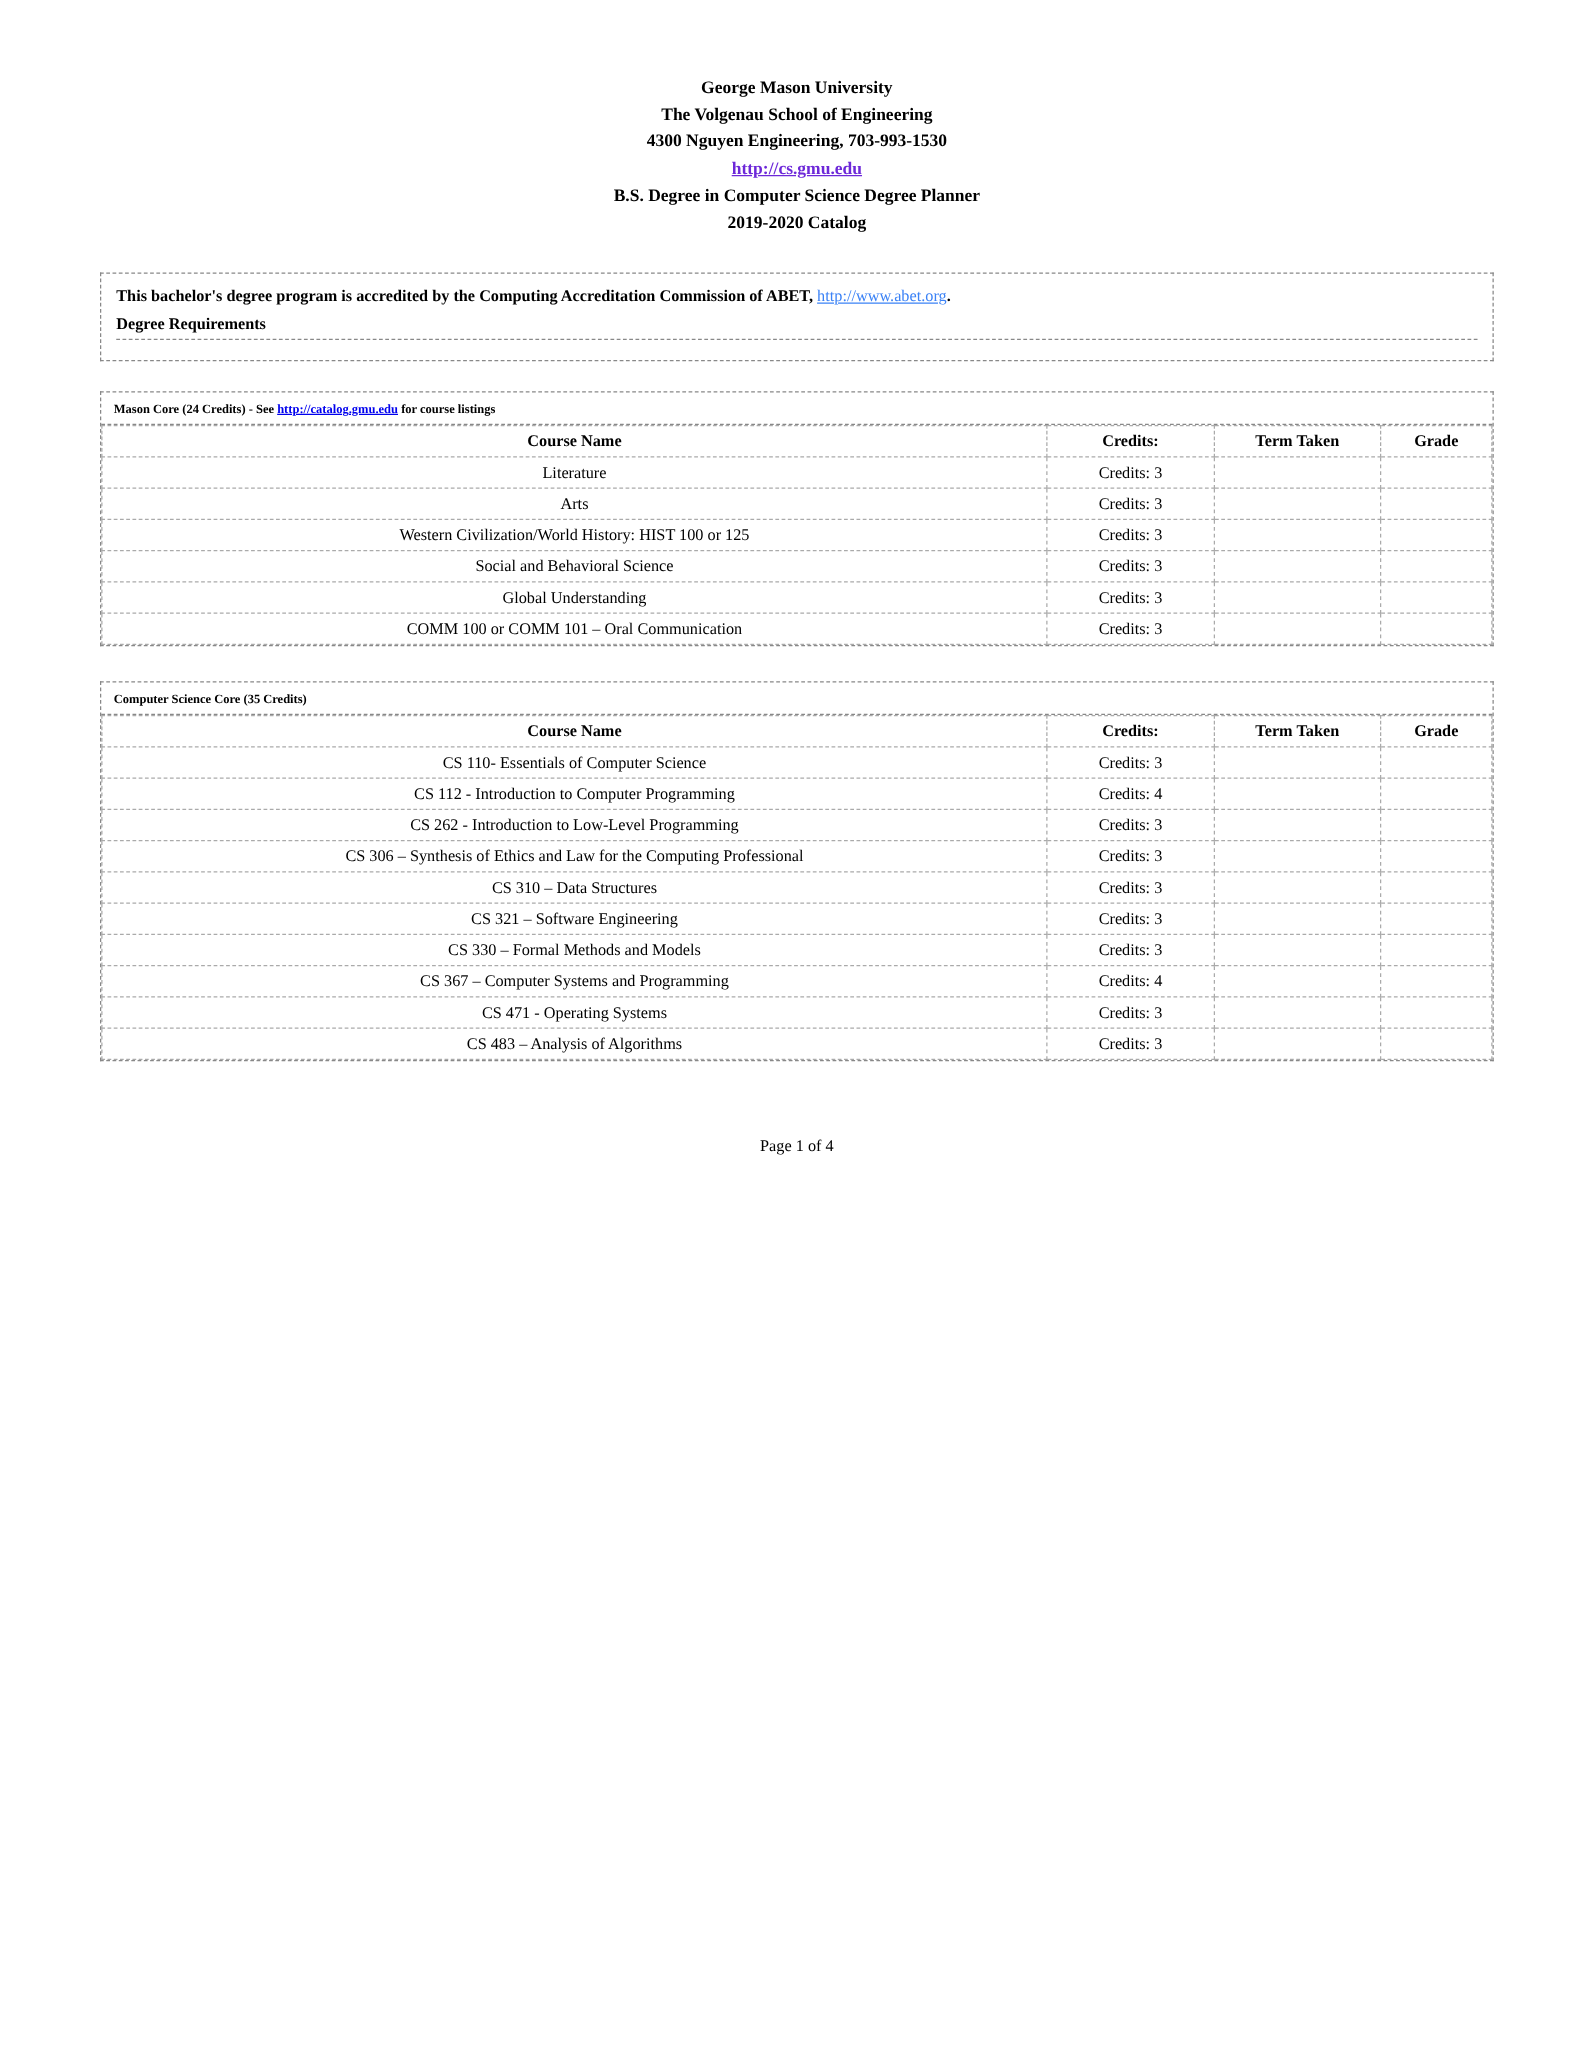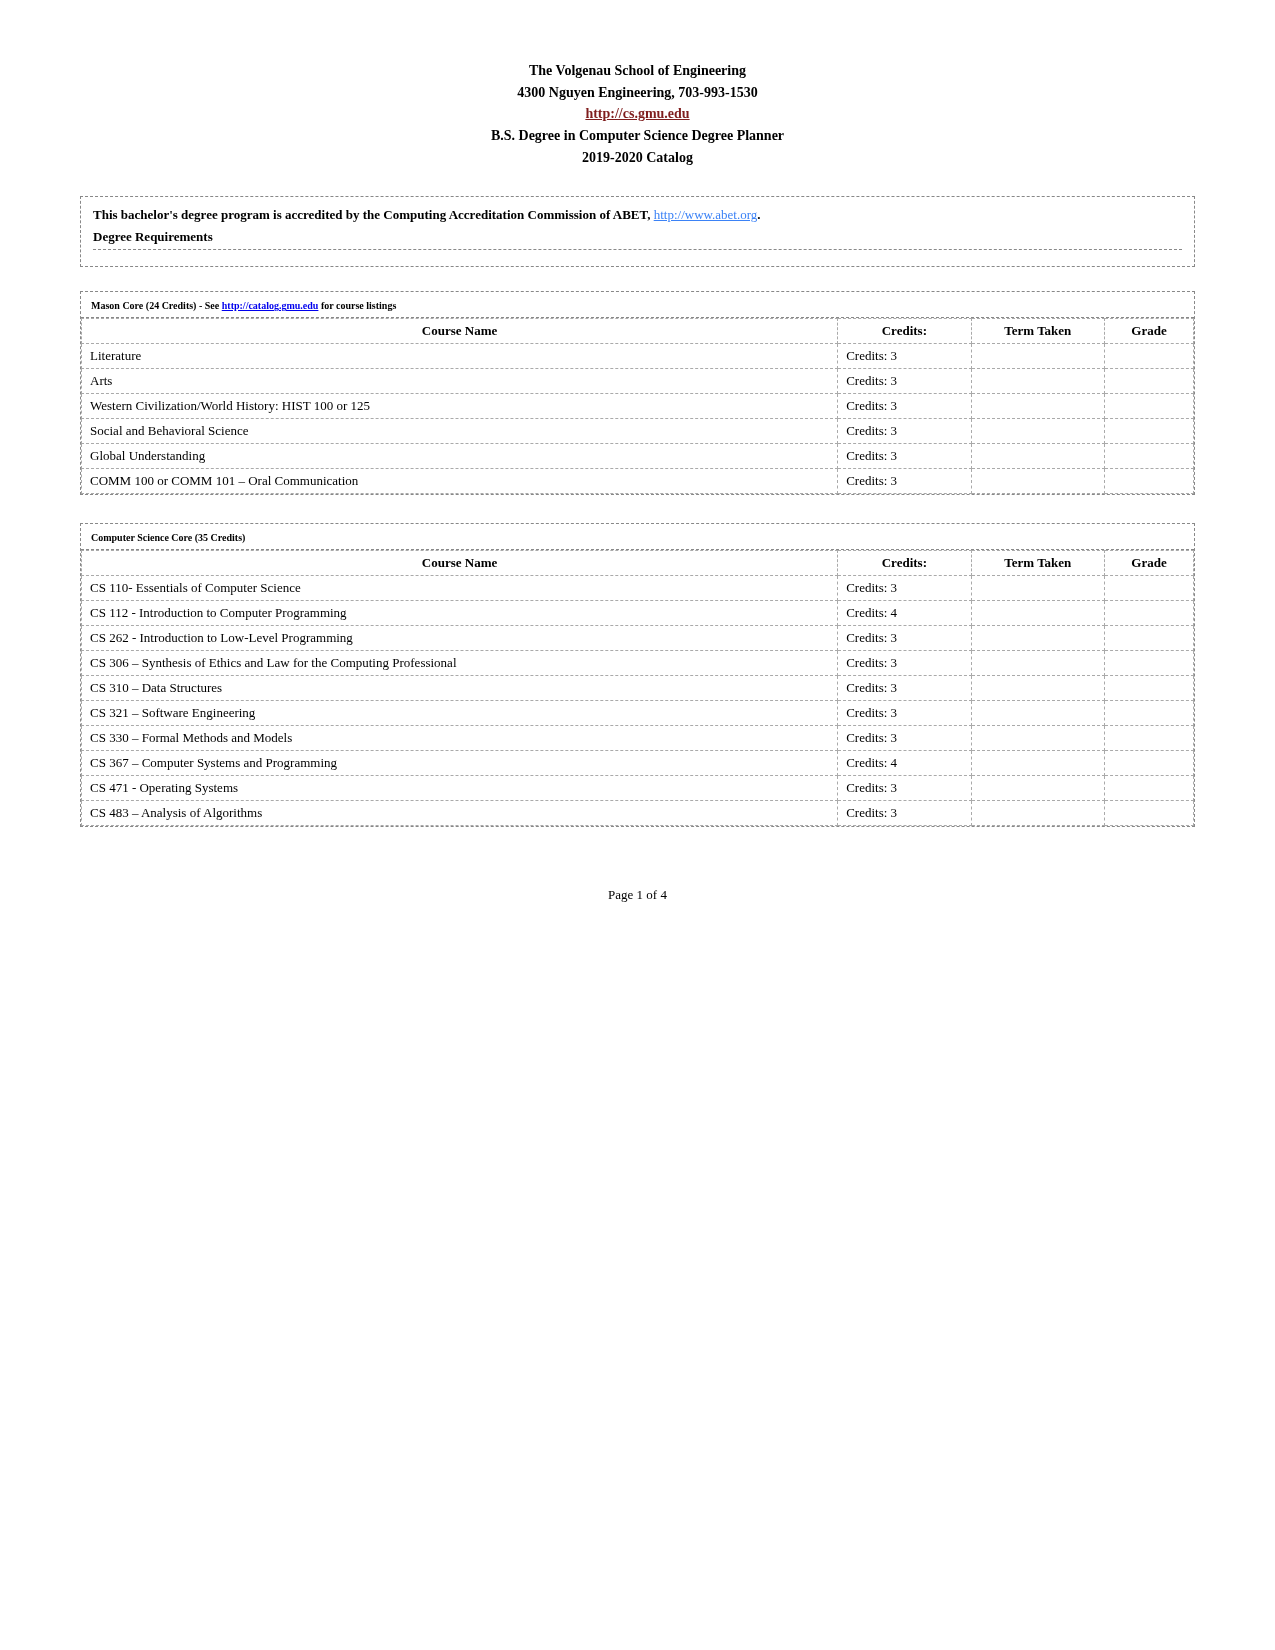--- a/index.html
+++ b/index.html
@@ -92,6 +92,7 @@
 <body>
 
 <div class="header">
+  <p>George Mason University</p>
   <p>The Volgenau School of Engineering</p>
   <p>4300 Nguyen Engineering, 703-993-1530</p>
   <p>

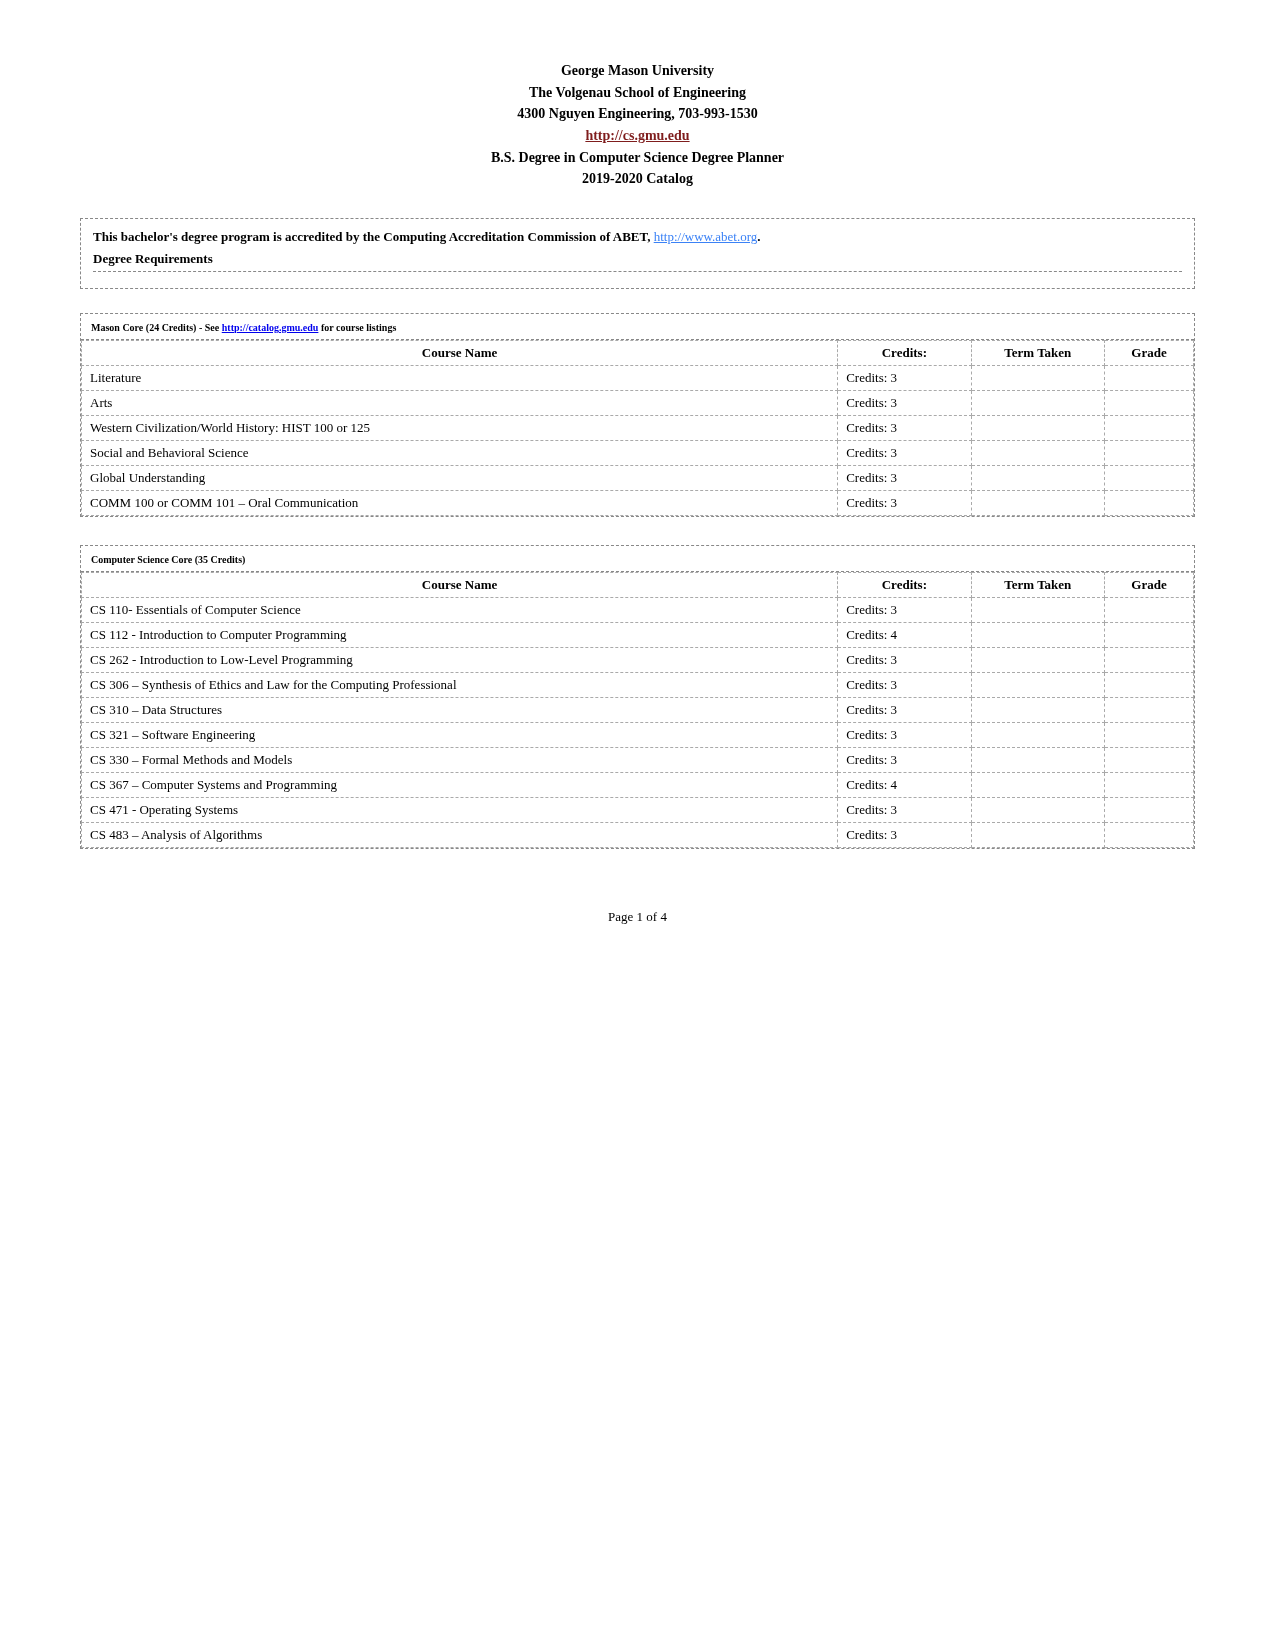--- a/index.html
+++ b/index.html
@@ -27,7 +27,7 @@
     }
     .header a {
       font-weight: bold;
-      color: #7f1d1d;
+      color: #6d28d9;
       text-decoration: underline;
     }
     .section-box {

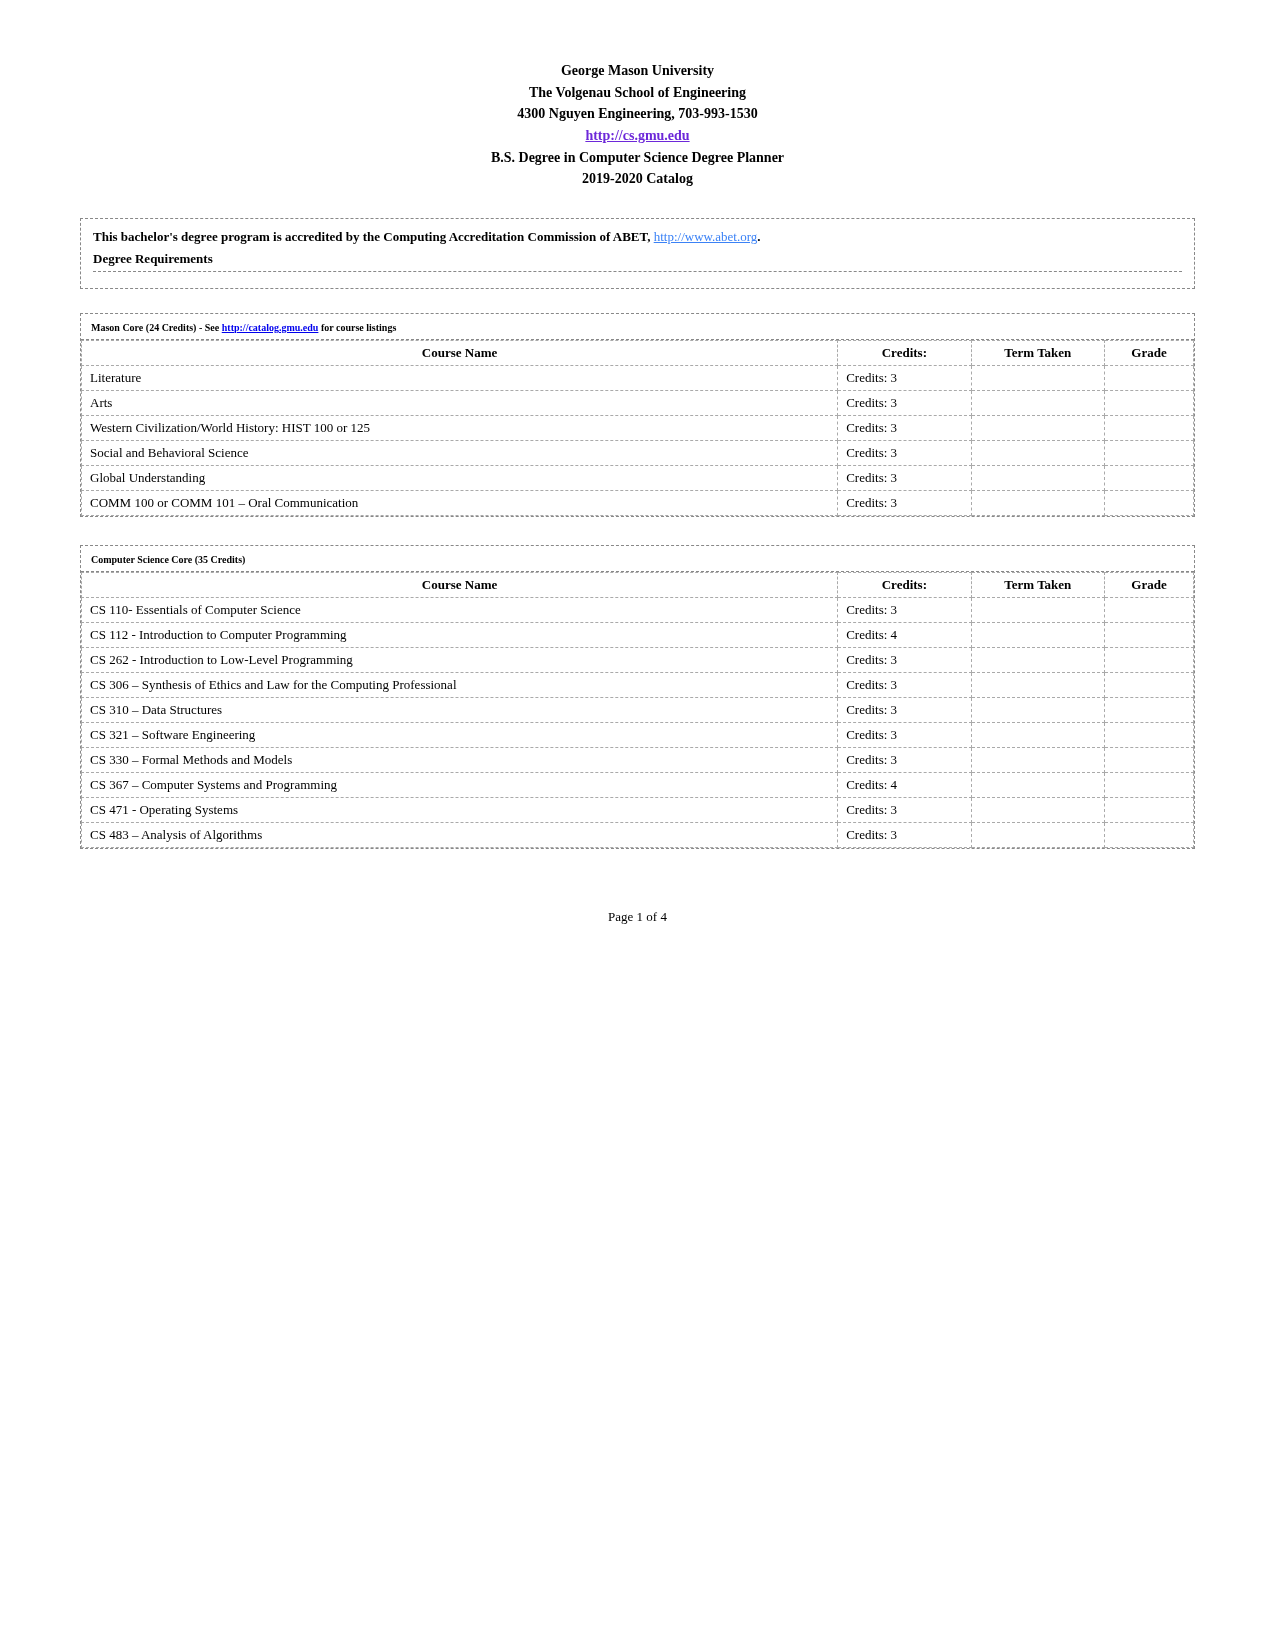--- a/index.html
+++ b/index.html
@@ -72,6 +72,7 @@
     .inner-table {
       width: 100%;
       border-collapse: collapse;
+      text-align: center;
     }
     .inner-table th,
     .inner-table td {

